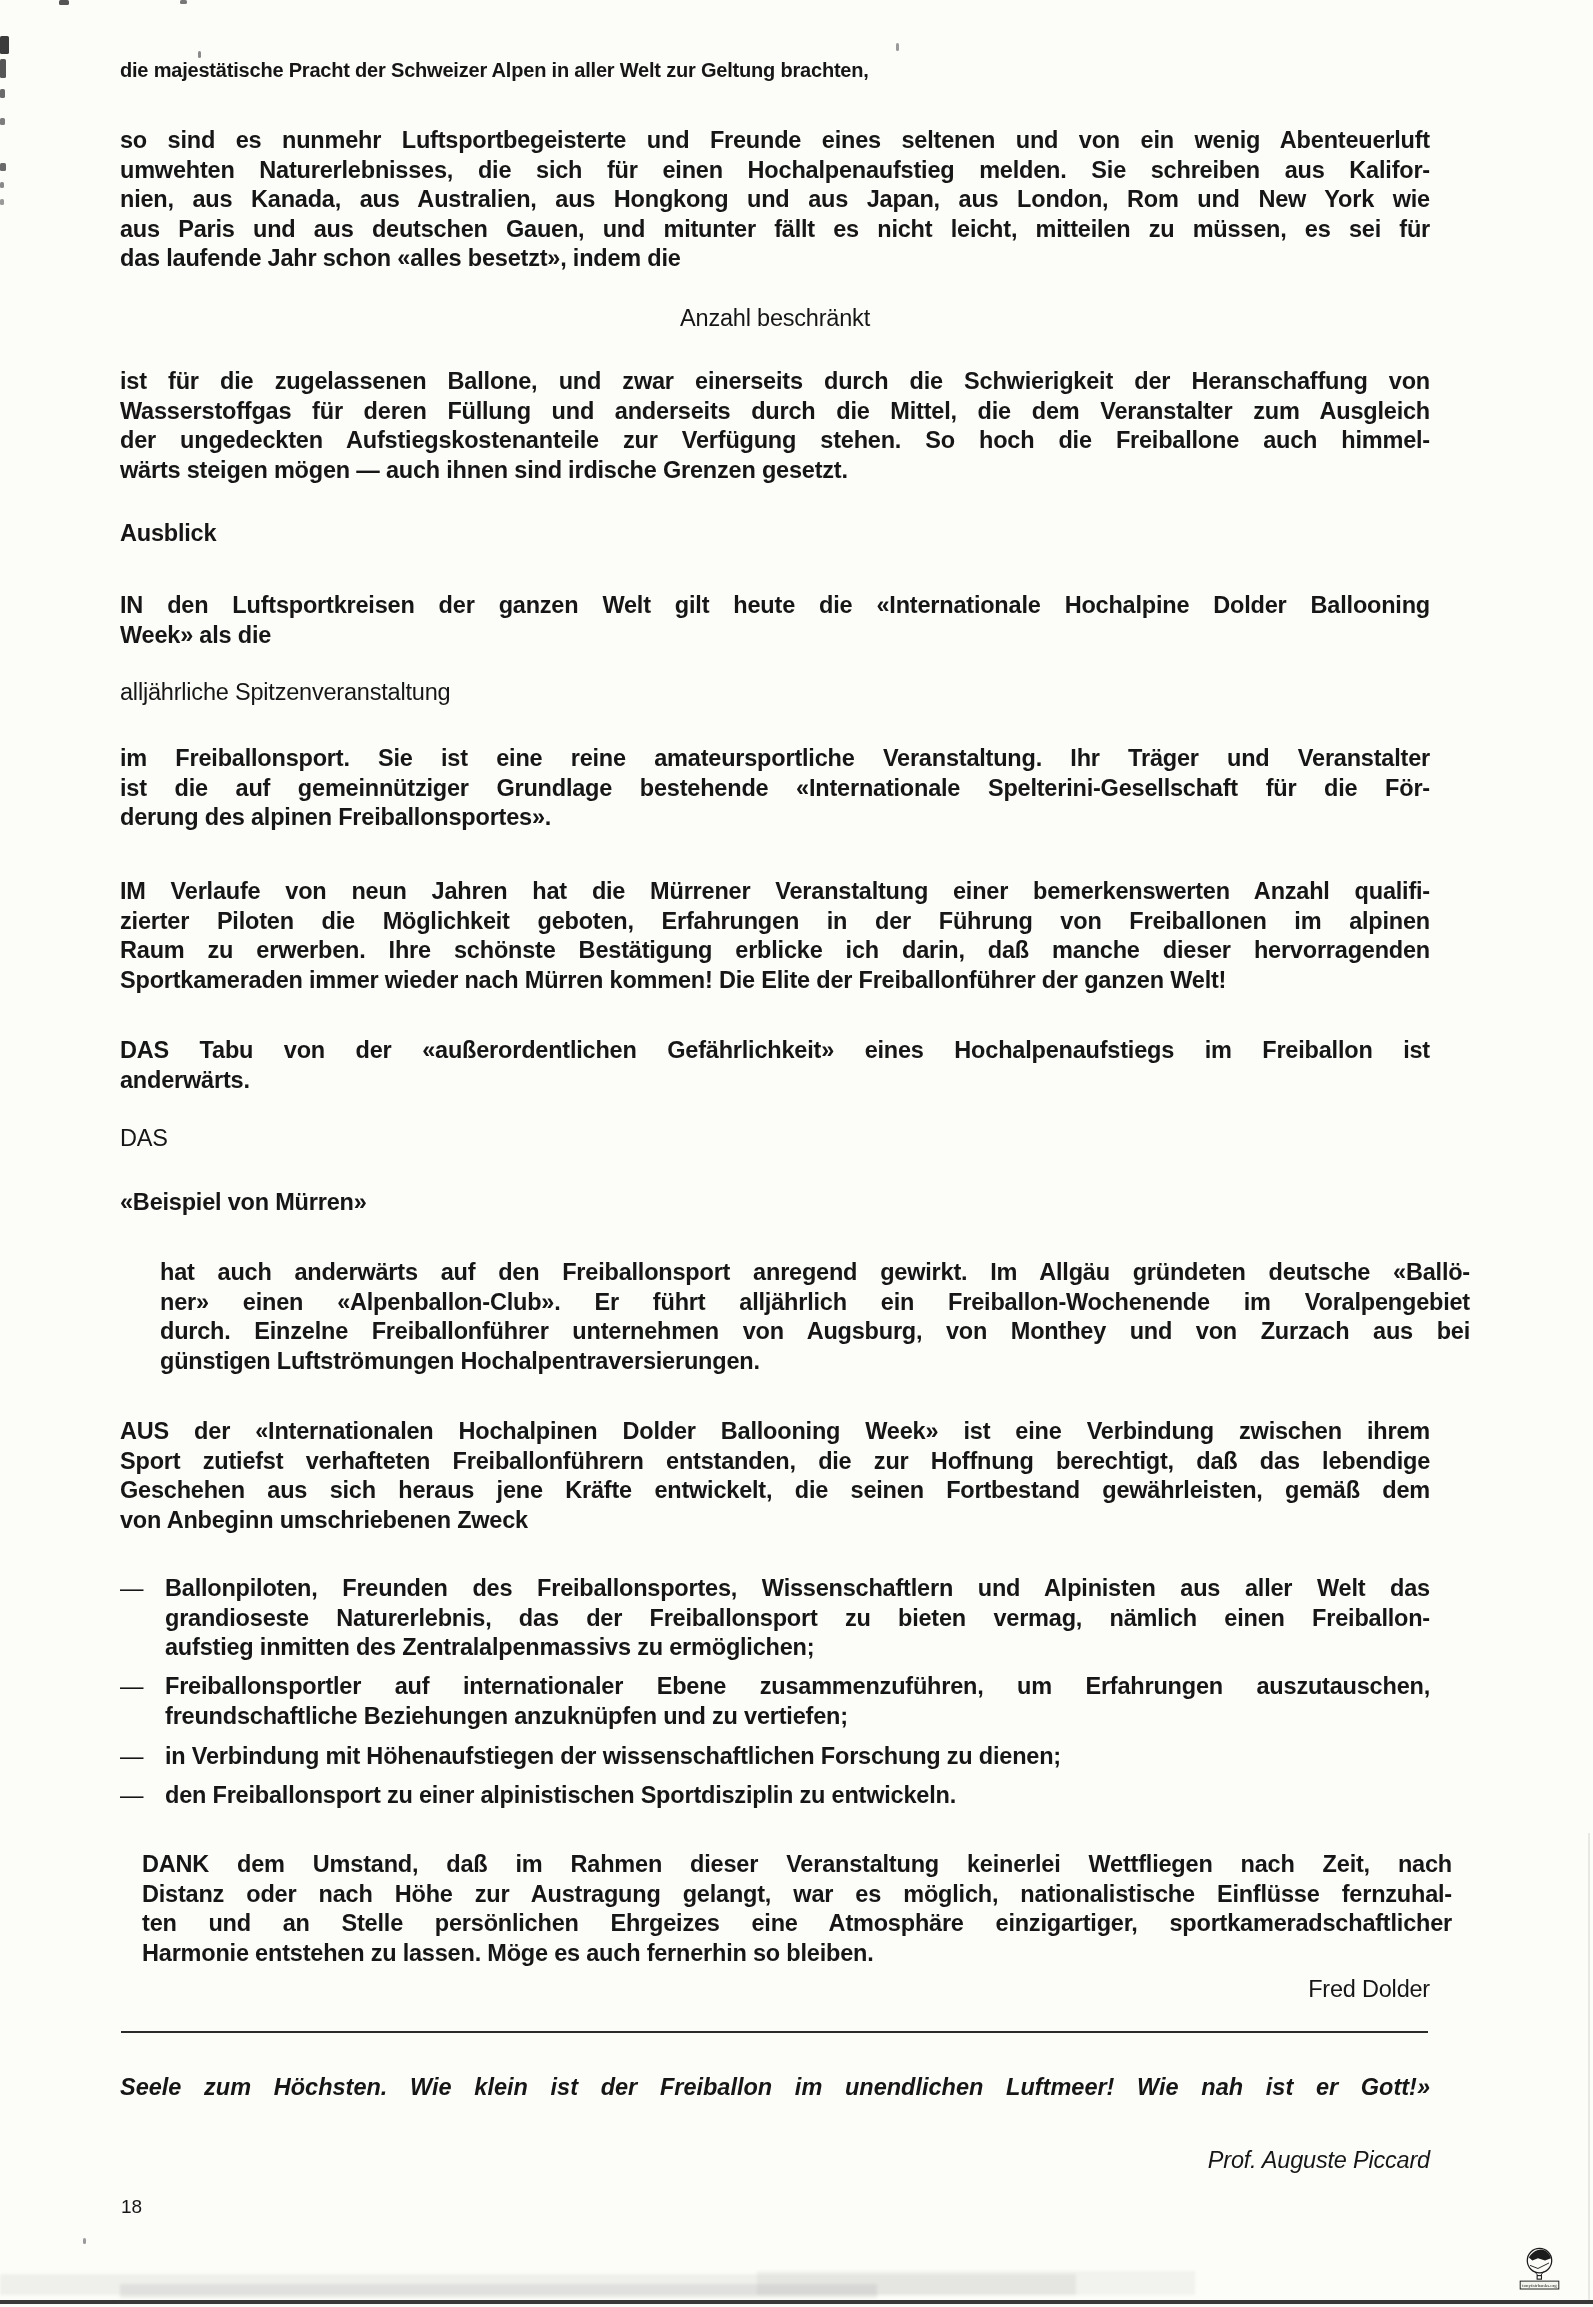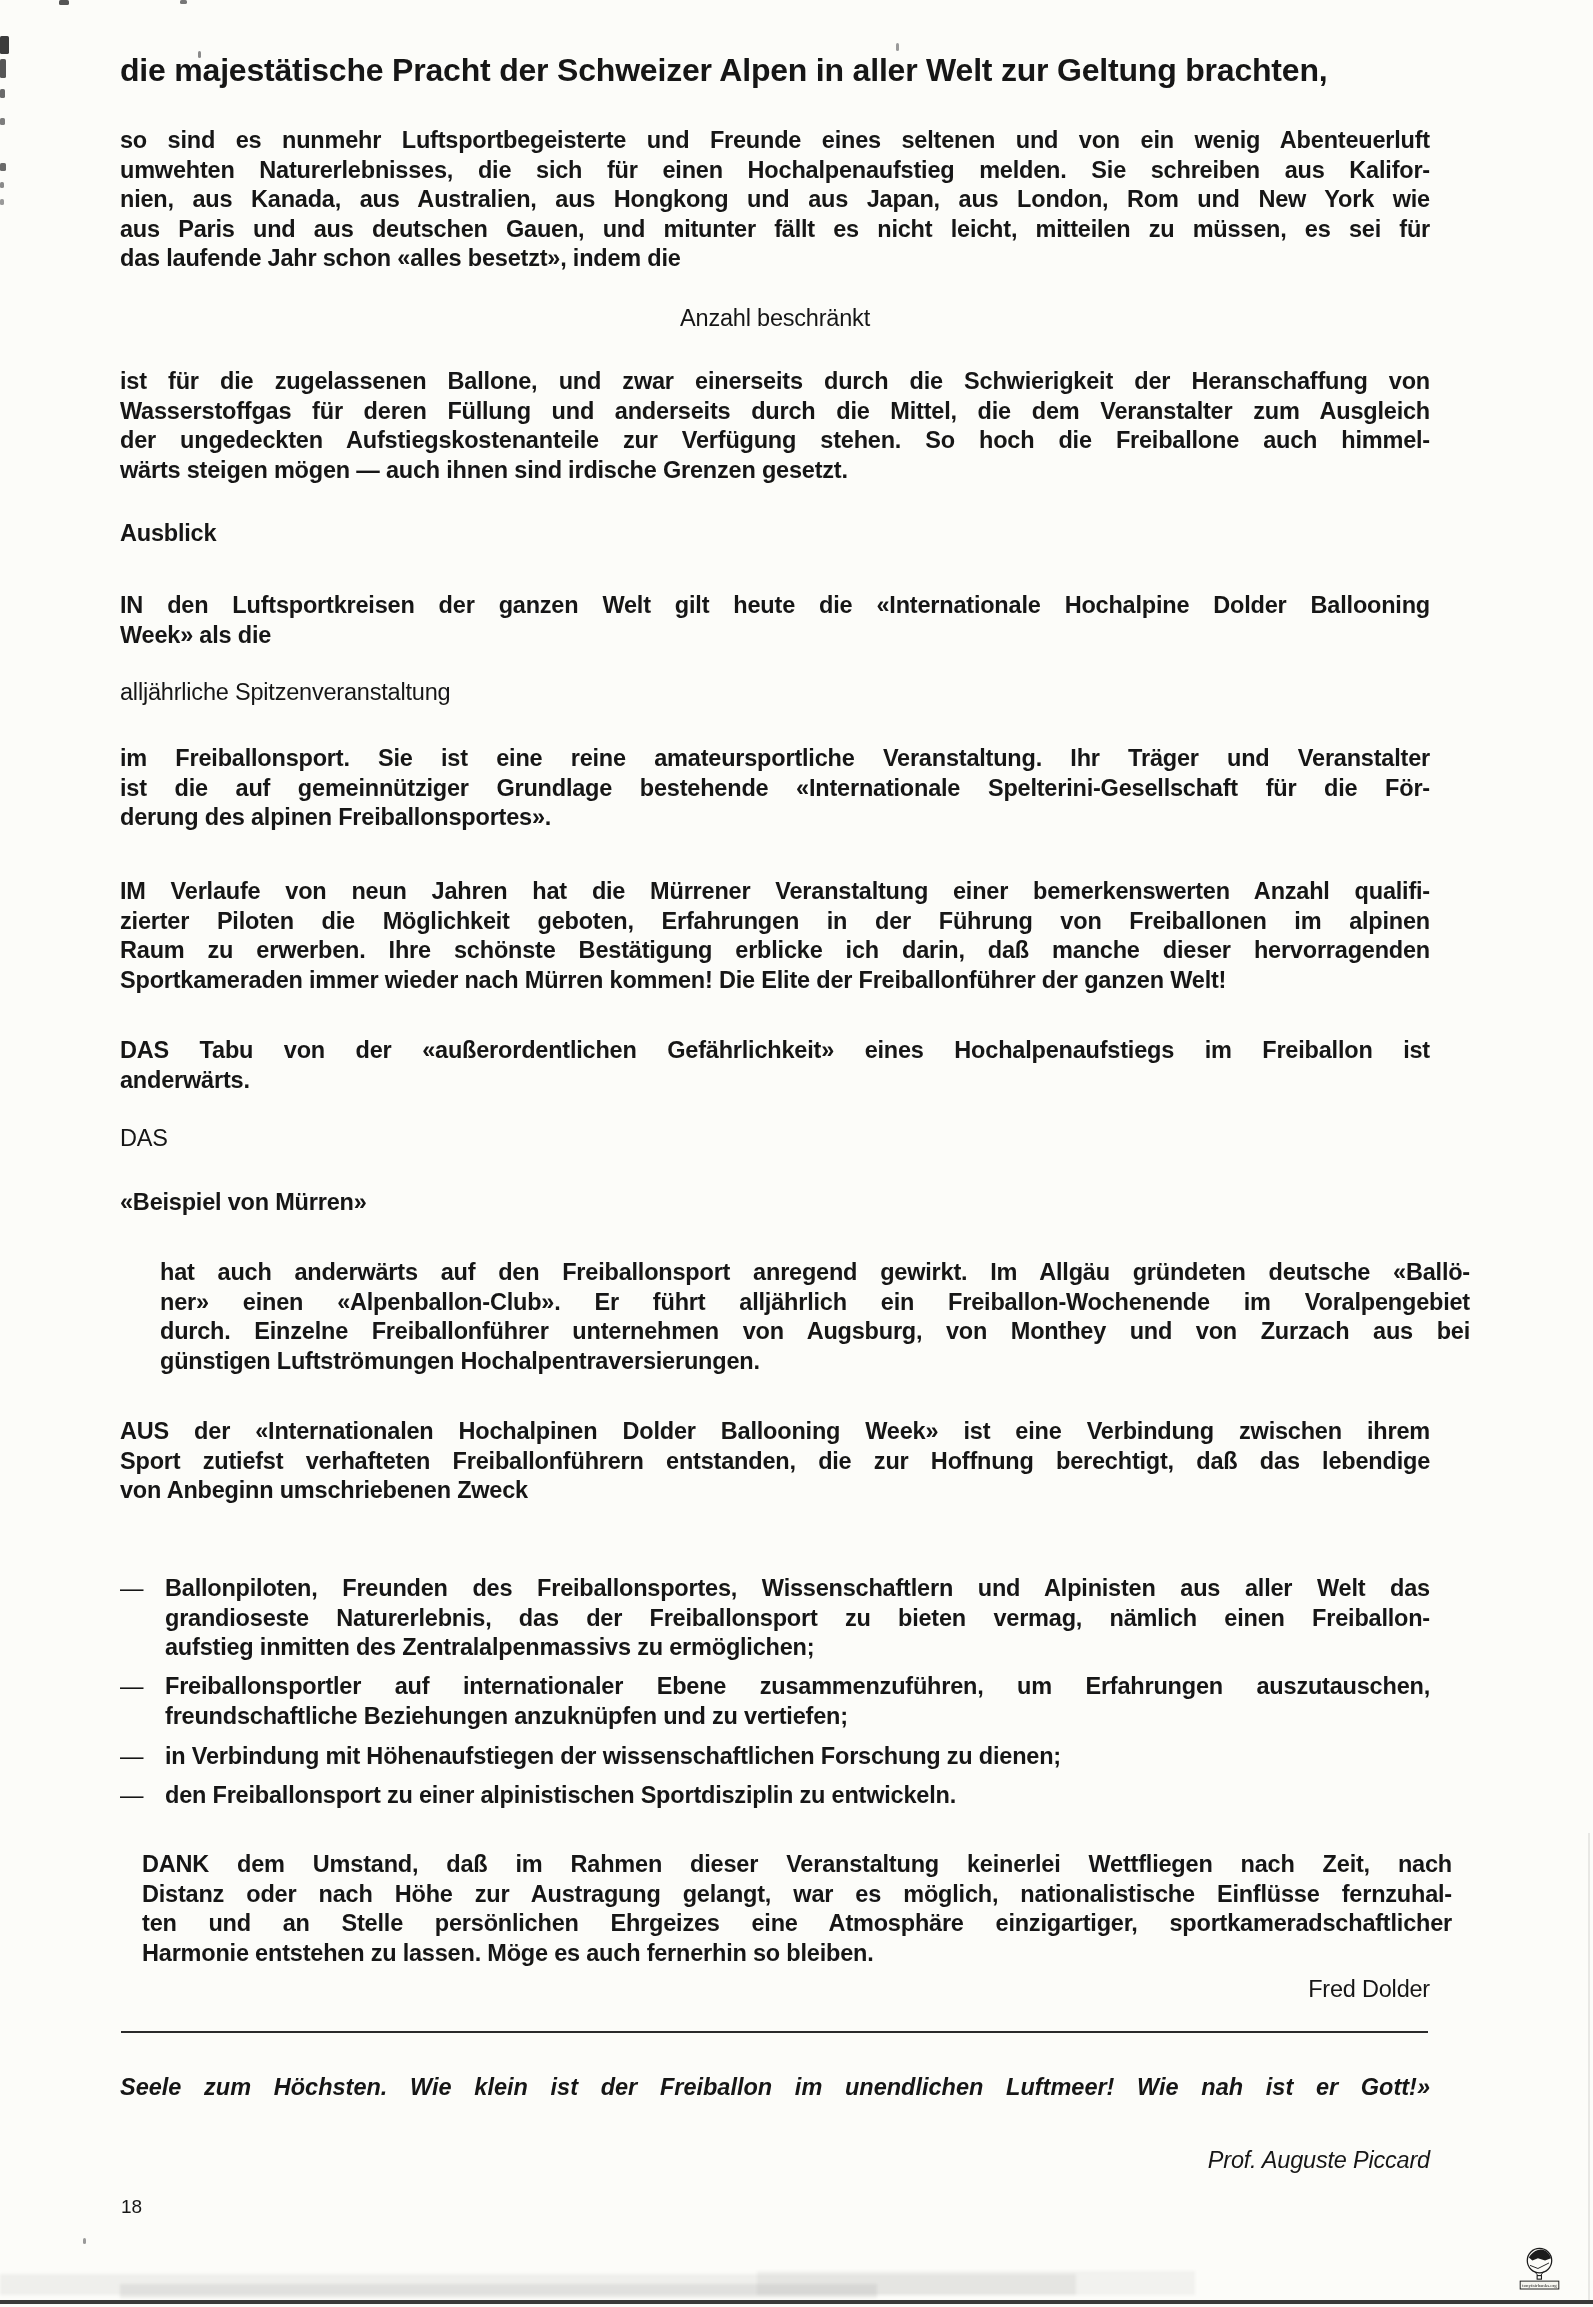--- a/index.html
+++ b/index.html
@@ -18,7 +18,7 @@
   .tj .ln:last-child { text-align-last:left; }
   .tj.justify-all .ln:last-child { text-align-last:justify; }
   .head { font-weight:700; }
-  .intro-head { font-size:32px; }
+  .intro-head { font-size:20px; }
   .bullet { display:flex; }
   .bullet .marker { flex:0 0 45px; width:45px; }
   .bullet .blines { flex:1; }

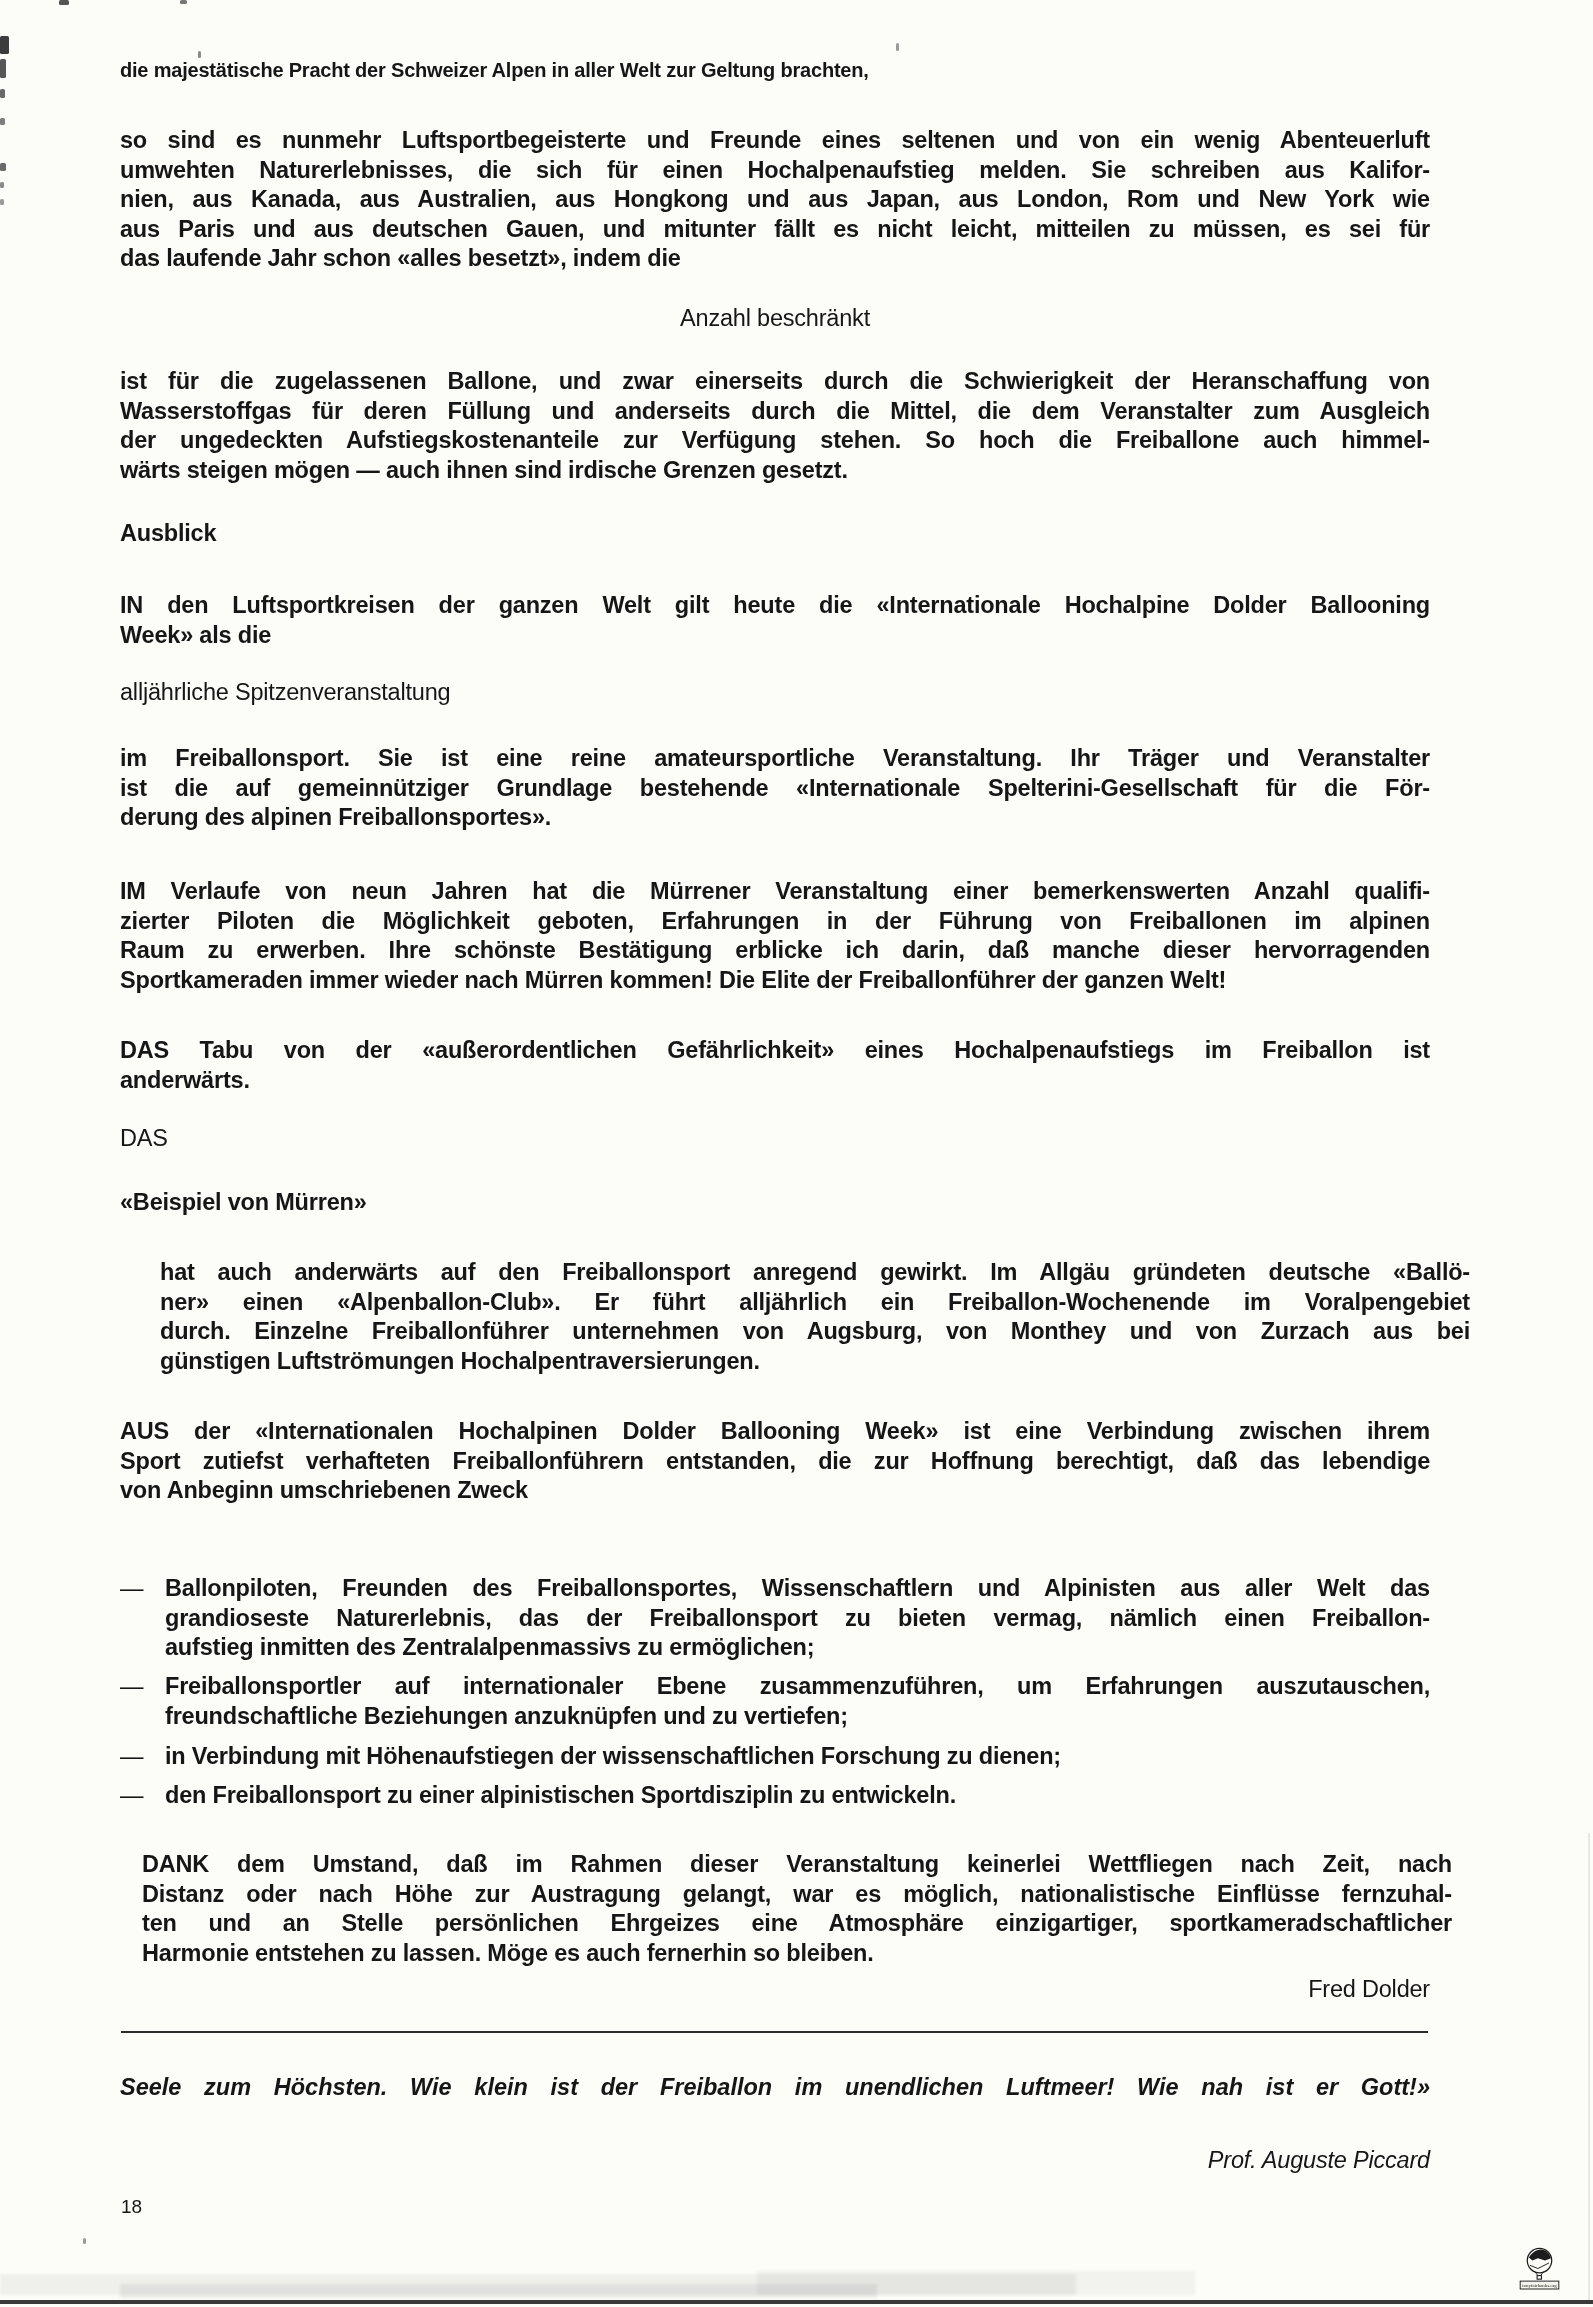--- a/index.html
+++ b/index.html
@@ -99,6 +99,7 @@
   <div class="block body-text tj" style="top:1417px;">
       <div class="ln">AUS der «Internationalen Hochalpinen Dolder Ballooning Week» ist eine Verbindung zwischen ihrem</div>
       <div class="ln">Sport zutiefst verhafteten Freiballonführern entstanden, die zur Hoffnung berechtigt, daß das lebendige</div>
+      <div class="ln">Geschehen aus sich heraus jene Kräfte entwickelt, die seinen Fortbestand gewährleisten, gemäß dem</div>
       <div class="ln">von Anbeginn umschriebenen Zweck</div>
     </div>
 

